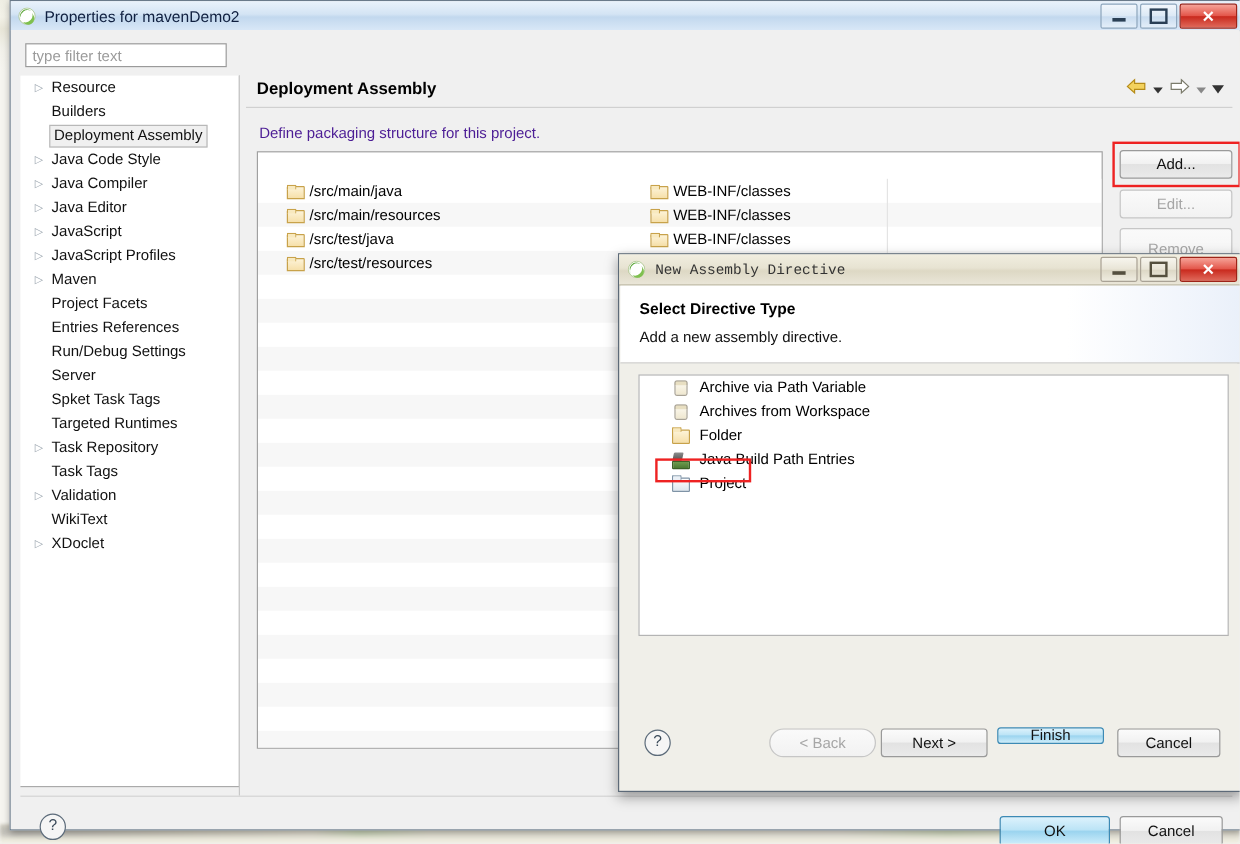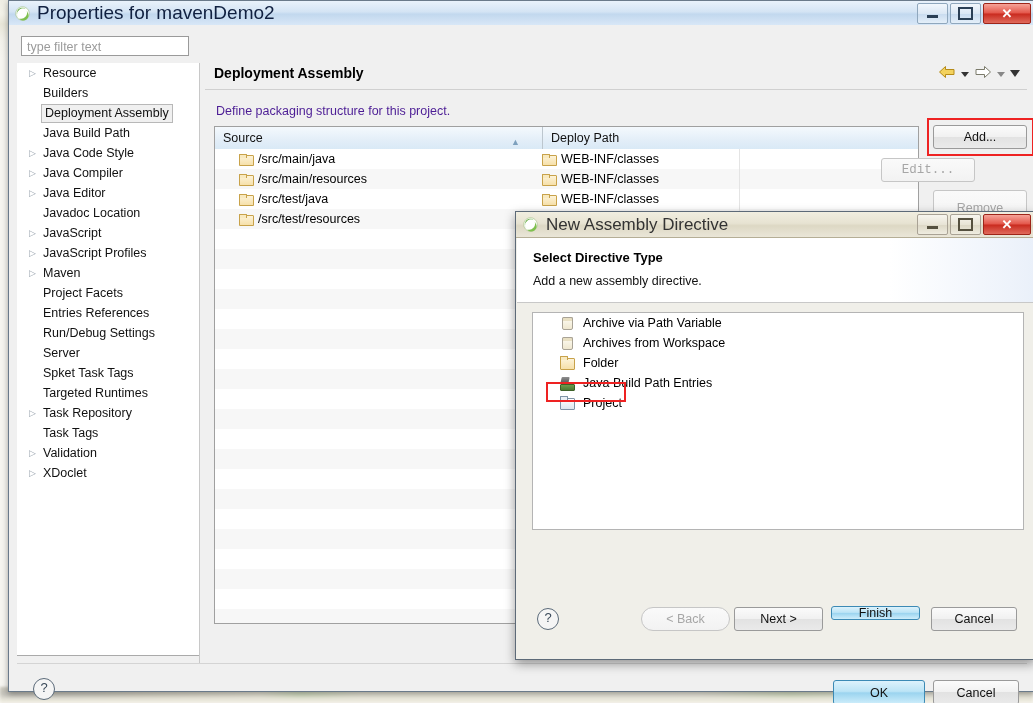--- a/index.html
+++ b/index.html
@@ -60,7 +60,7 @@
   }
   .win-title .eclipse-icon { margin-left: 6px; }
   .win-title .t {
-    margin-left: 7px; font-size: 19px; color: #102040;
+    margin-left: 7px; font-size: 13px; color: #102040;
     font-family: "Liberation Sans", sans-serif;
   }
   .wbtns { position: absolute; right: 3px; top: 2px; display: flex; gap: 2px; }

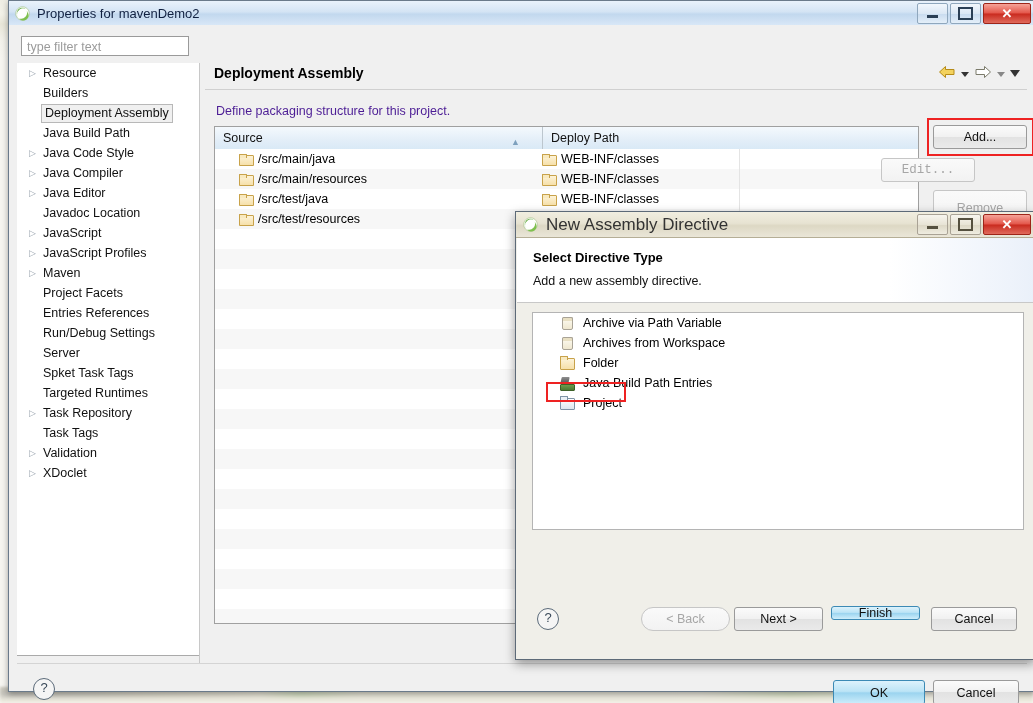--- a/index.html
+++ b/index.html
@@ -311,10 +311,6 @@
             <div class="tnode selected">
               <span class="arrow"></span>
               <span class="lbl">Deployment Assembly</span>
-            </div>
-            <div class="tnode">
-              <span class="arrow"></span>
-              <span class="lbl">Java Build Path</span>
             </div>
             <div class="tnode">
               <span class="arrow">▷</span>

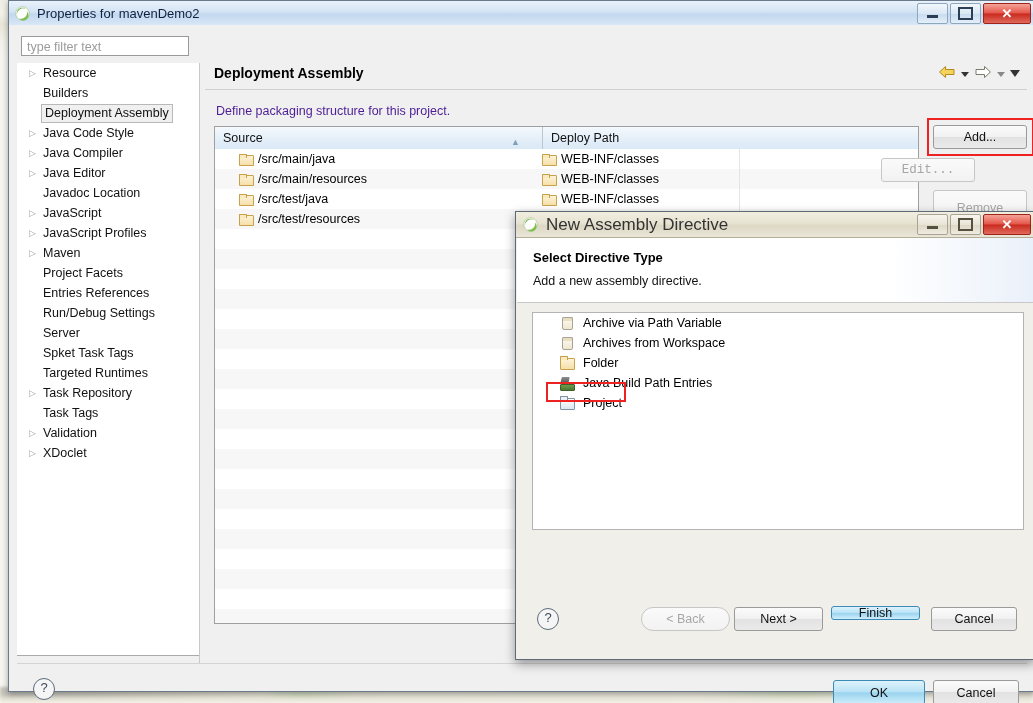--- a/index.html
+++ b/index.html
@@ -407,15 +407,6 @@
       <div class="desc">Define packaging structure for this project.</div>
 
       <div class="tbl">
-        <div class="thead">
-          <div class="th c1">
-            <span>Source</span>
-            <span class="sortmark">▲</span>
-          </div>
-          <div class="th c2">
-            <span>Deploy Path</span>
-          </div>
-        </div>
         <div class="tbl-rows" id="tbl-rows">
             <div class="trow">
               <div class="cell c1">

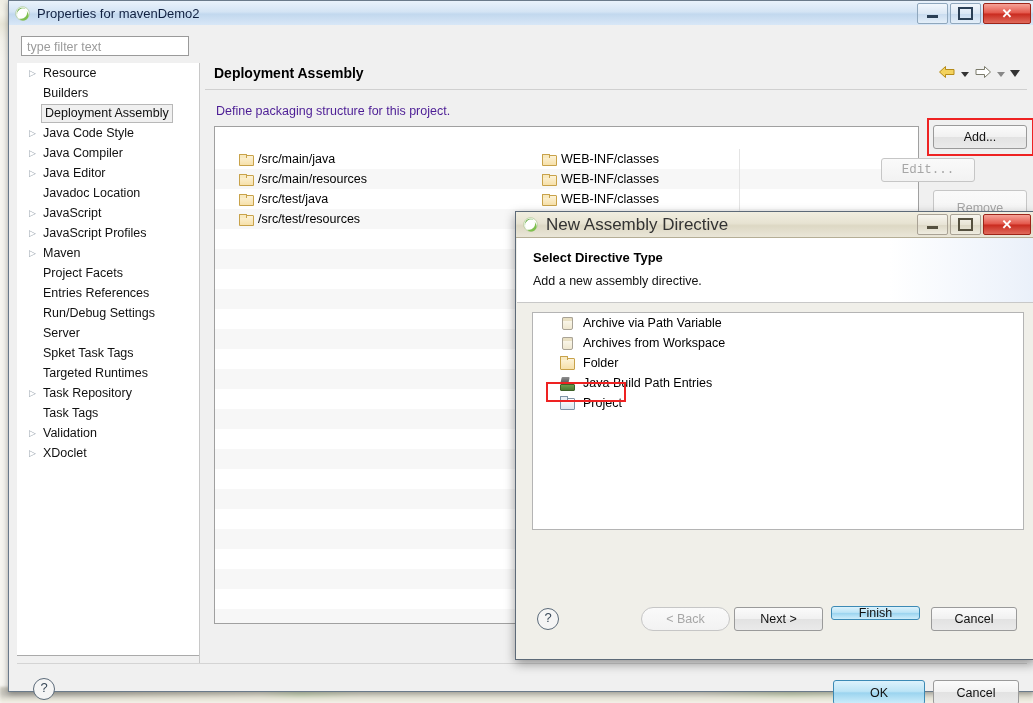--- a/index.html
+++ b/index.html
@@ -156,7 +156,7 @@
   }
   .btn.disabled { color:#a6a6a6; background:linear-gradient(#fafafa,#f2f2f2); border-color:#c6c6c6; }
   .btn-add { position:absolute; left:924px; top:100px; width:94px; height:24px; }
-  .btn-edit { position:absolute; left:872px; top:133px; width:94px; height:24px;font-family:Liberation Mono, monospace; }
+  .btn-edit { position:absolute; left:924px; top:133px; width:94px; height:24px; }
   .btn-remove { position:absolute; left:924px; top:165px; width:94px; height:36px; }
   .hl-red { position:absolute; border:2px solid #ee2222; box-sizing:border-box; }
   .hl-add { left:918px; top:93px; width:107px; height:38px; }

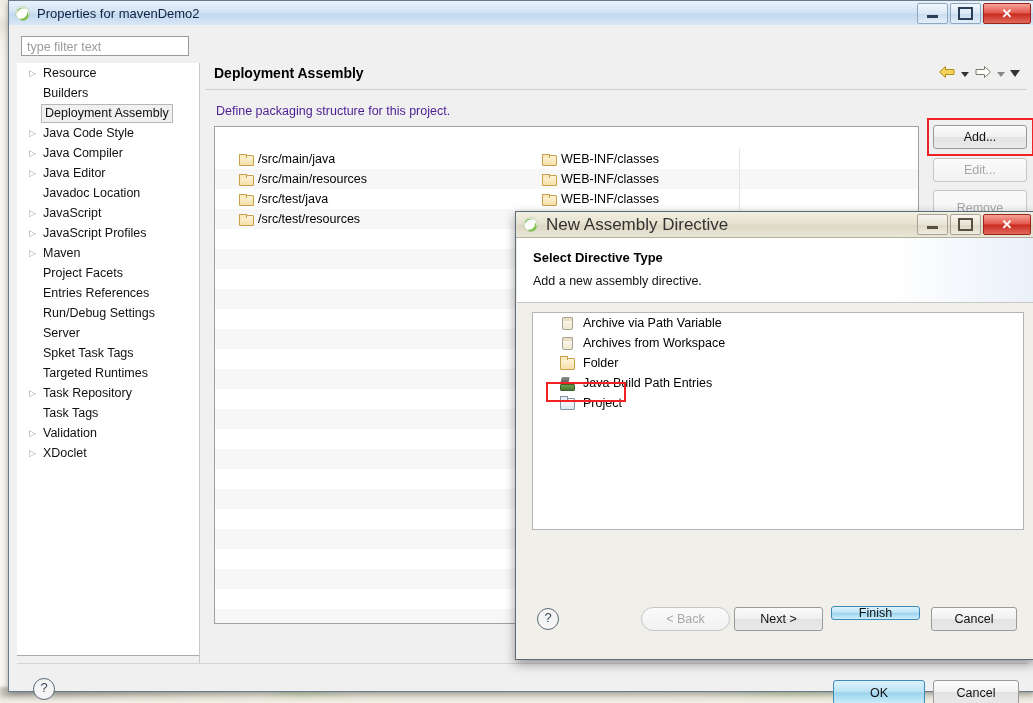--- a/index.html
+++ b/index.html
@@ -323,10 +323,6 @@
             <div class="tnode">
               <span class="arrow">▷</span>
               <span class="lbl">Java Editor</span>
-            </div>
-            <div class="tnode">
-              <span class="arrow"></span>
-              <span class="lbl">Javadoc Location</span>
             </div>
             <div class="tnode">
               <span class="arrow">▷</span>

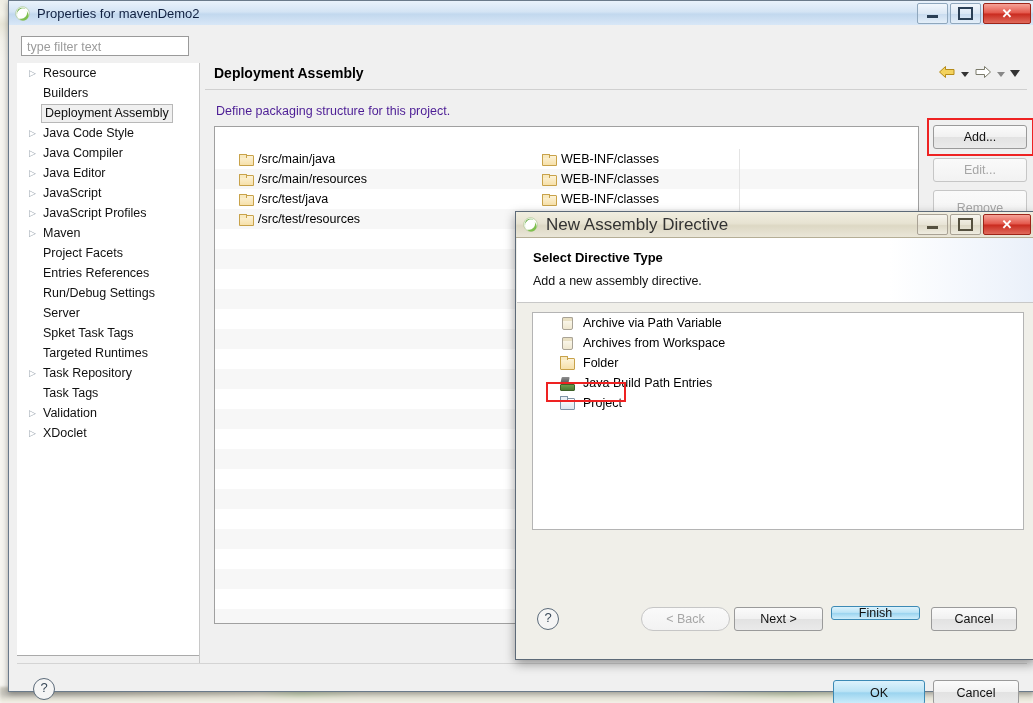--- a/index.html
+++ b/index.html
@@ -184,7 +184,7 @@
     background: linear-gradient(#f1eee0, #e7e3d2 45%, #ddd8c4 55%, #eae6d8);
     border-bottom:1px solid #b5ae96;
   }
-  .dlg-title .t { margin-left:8px; font-size:17px; color:#333; }
+  .dlg-title .t { margin-left:8px; font-size:12px; color:#333;font-family:Liberation Mono, monospace; }
   .dbtns { position:absolute; right:3px; top:2px; display:flex; gap:2px; }
   .dbtn { width:29px;height:19px;border:1px solid #a9a295;border-radius:2px;
     background:linear-gradient(#f7f5ee,#e8e4d6 50%,#dcd7c5 52%,#efece0);

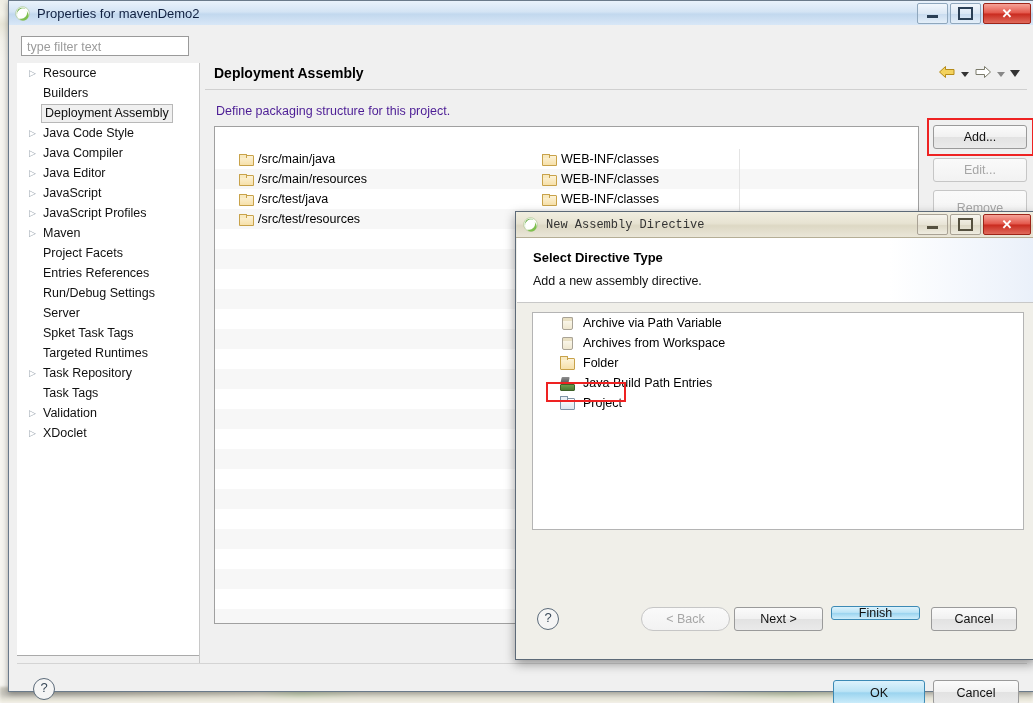--- a/index.html
+++ b/index.html
@@ -371,6 +371,10 @@
             <div class="tnode">
               <span class="arrow">▷</span>
               <span class="lbl">Validation</span>
+            </div>
+            <div class="tnode">
+              <span class="arrow"></span>
+              <span class="lbl">WikiText</span>
             </div>
             <div class="tnode">
               <span class="arrow">▷</span>

